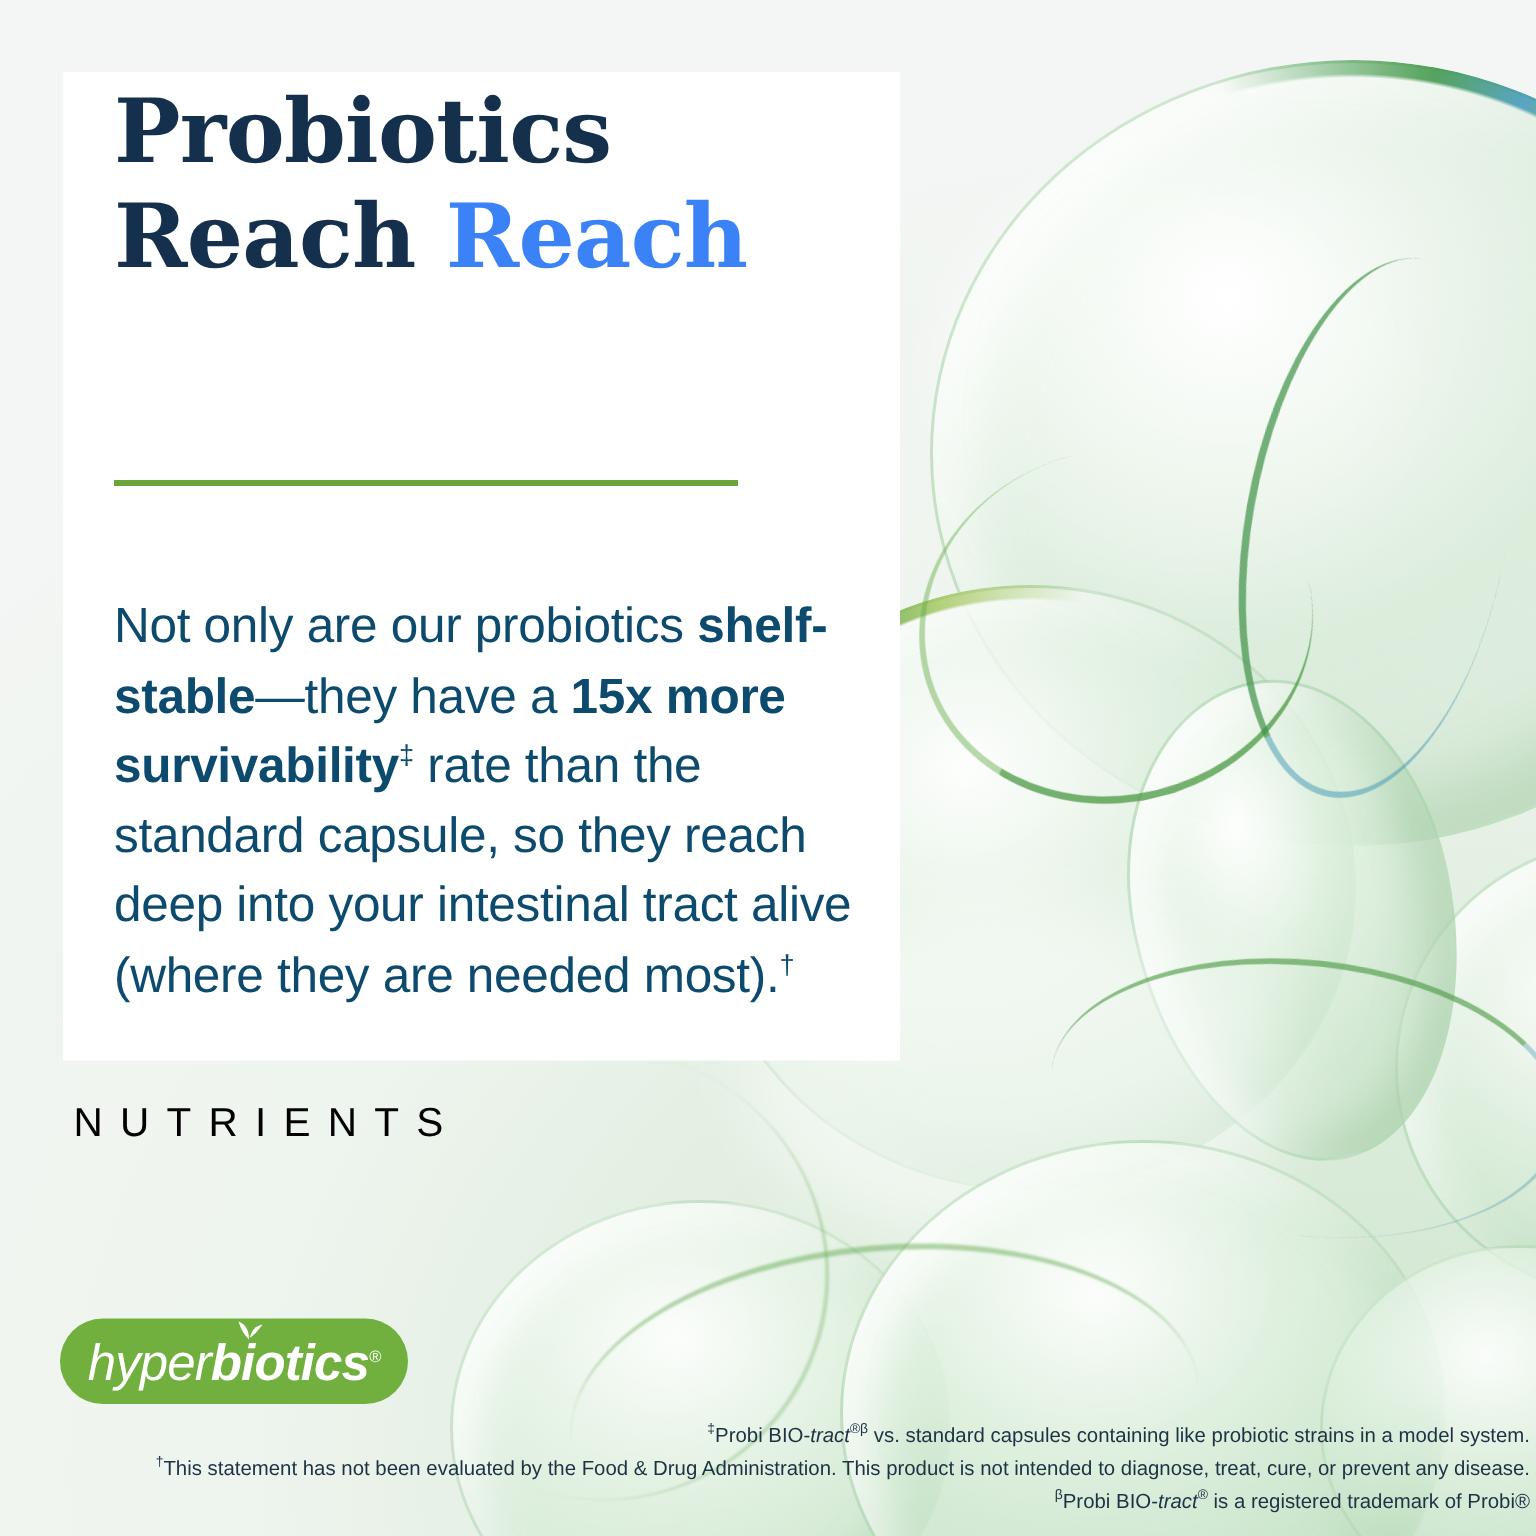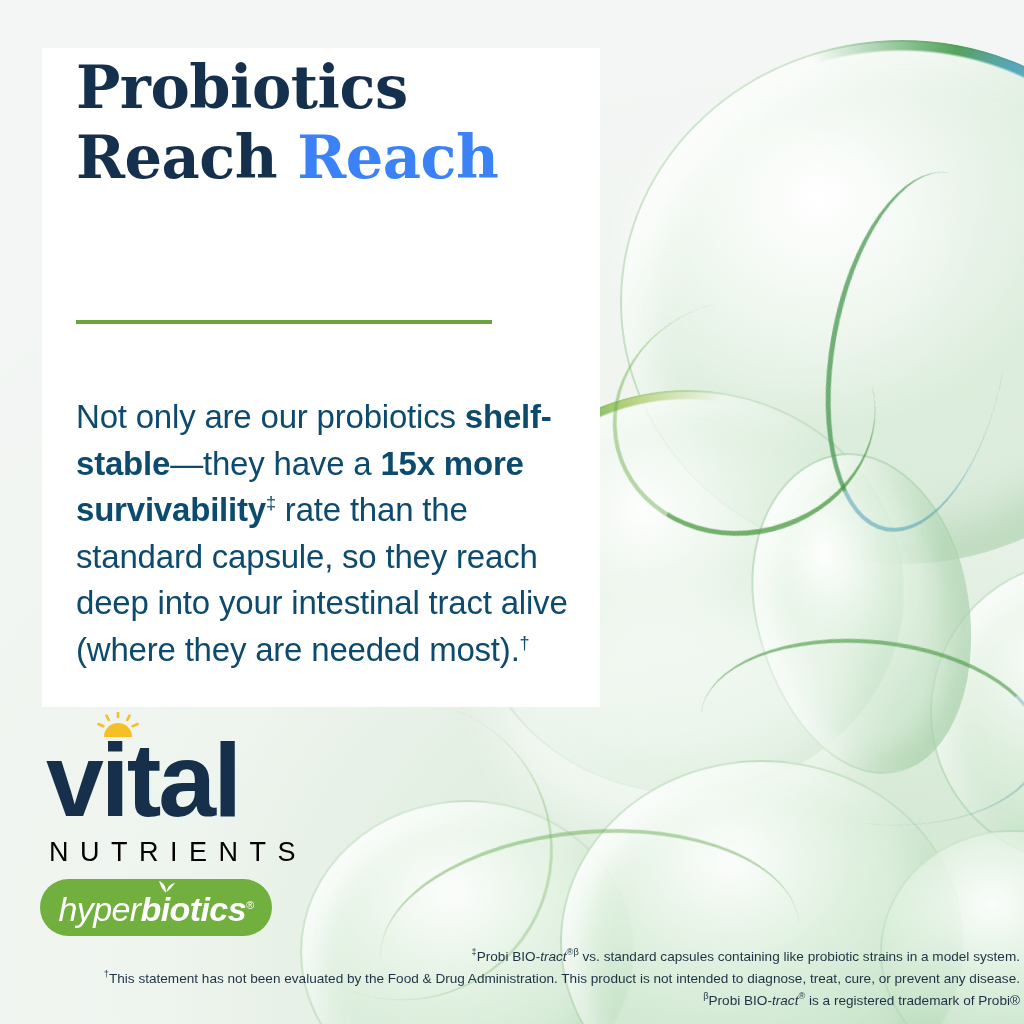--- a/index.html
+++ b/index.html
@@ -224,19 +224,6 @@
   </div>
 
   <div class="vital">
-    <div class="vital-word">
-      <span>vital</span>
-      <svg class="sun" viewBox="0 0 42 26">
-        <path d="M7 25 A14 14 0 0 1 35 25 Z" fill="#f5c026"></path>
-        <g stroke="#f5c026" stroke-width="2.6" stroke-linecap="round">
-          <line x1="21" y1="0" x2="21" y2="5"></line>
-          <line x1="9.5" y1="3.6" x2="11.8" y2="8"></line>
-          <line x1="32.5" y1="3.6" x2="30.2" y2="8"></line>
-          <line x1="1.5" y1="12" x2="6.4" y2="14.2"></line>
-          <line x1="40.5" y1="12" x2="35.6" y2="14.2"></line>
-        </g>
-      </svg>
-    </div>
     <div class="nutrients">NUTRIENTS</div>
   </div>
 

